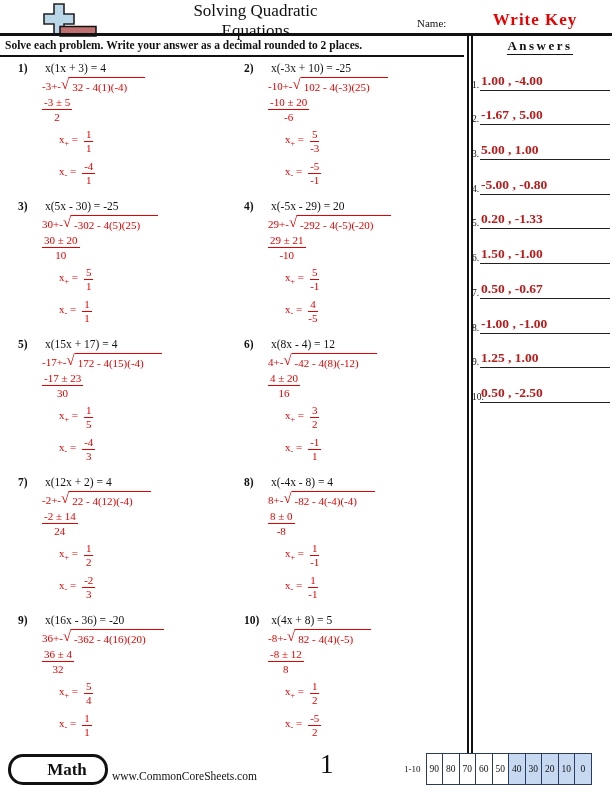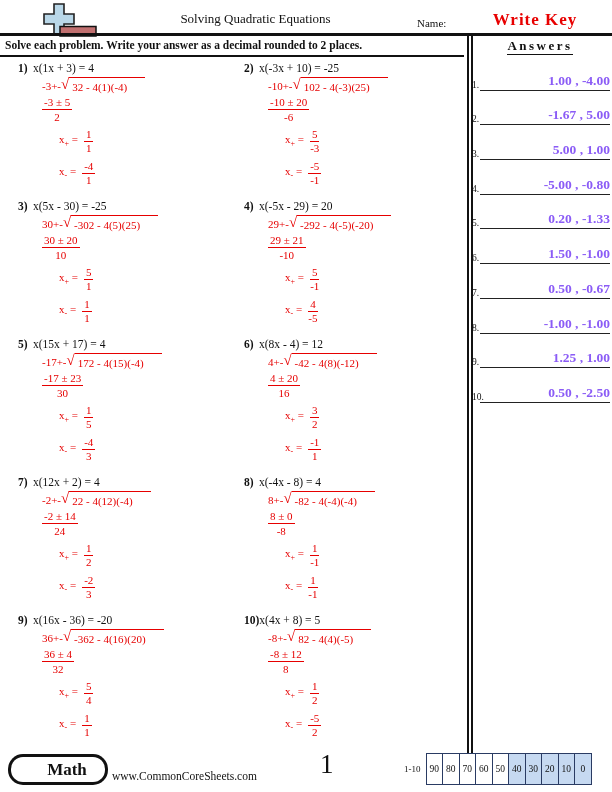--- a/index.html
+++ b/index.html
@@ -8,7 +8,7 @@
 
   
   .logo { position:absolute; left:34px; top:1px; }
-  .title { position:absolute; left:158px; top:11px; width:195px; text-align:center; font-size:13px; }
+  .title { position:absolute; left:158px; top:1px; width:195px; text-align:center; font-size:17px; }
   .name-label { position:absolute; left:417px; top:17px; font-size:11px; }
   .answer-key { position:absolute; left:461px; top:10px; width:148px; text-align:center;
                 font-size:17px; font-weight:bold; color:#e80000; letter-spacing:1px; }

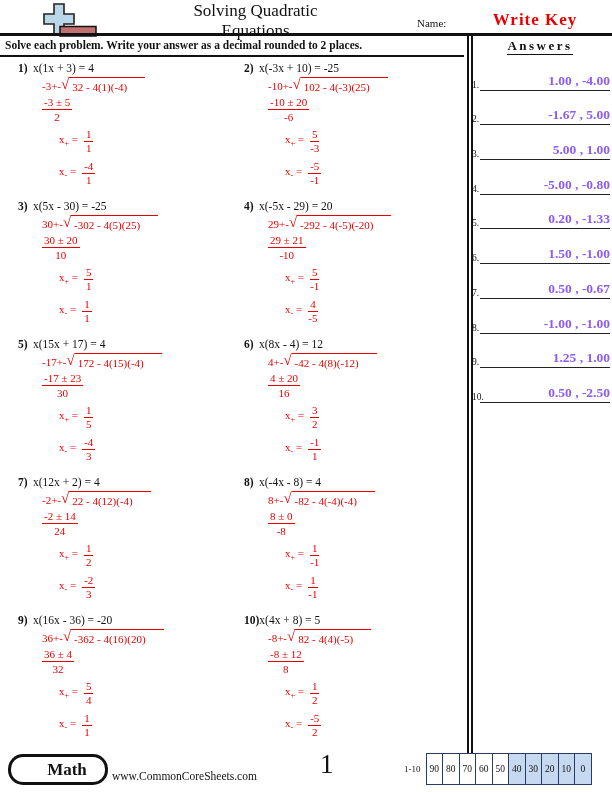--- a/index.html
+++ b/index.html
@@ -35,7 +35,7 @@
   .problem { font-size:11.5px; }
   .eq-line { display:flex; }
   .pnum { font-weight:bold; min-width:15px; }
-  .eq { margin-left:0; }
+  .eq { margin-left:12px; }
   .work { color:#e60000; margin-left:24px; margin-top:3px; font-size:11px; }
   .rad-line { display:flex; align-items:flex-start; line-height:12px; }
   .rad-pfx { padding-top:3px; }

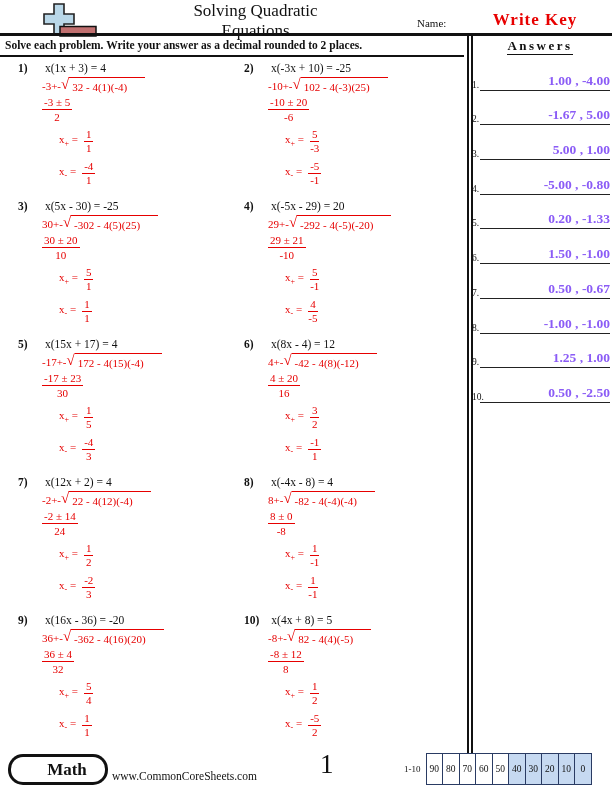--- a/index.html
+++ b/index.html
@@ -26,8 +26,8 @@
   .ans-row { position:relative; height:34.7px; }
   .ans-underline { position:absolute; left:12px; right:2px; bottom:0; border-bottom:1.3px solid #222; }
   .ans-num { position:absolute; left:4px; bottom:1px; font-size:9.5px; }
-  .ans-value { position:absolute; left:13px; right:2px; bottom:2px; text-align:right;
-               font-size:13.5px; font-weight:bold; color:#8b5cf6; }
+  .ans-value { position:absolute; left:13px; right:2px; bottom:2px; text-align:left;
+               font-size:13.5px; font-weight:bold; color:#b91c1c; }
 
   
   #problems { position:absolute; left:18px; top:62px; display:grid;

